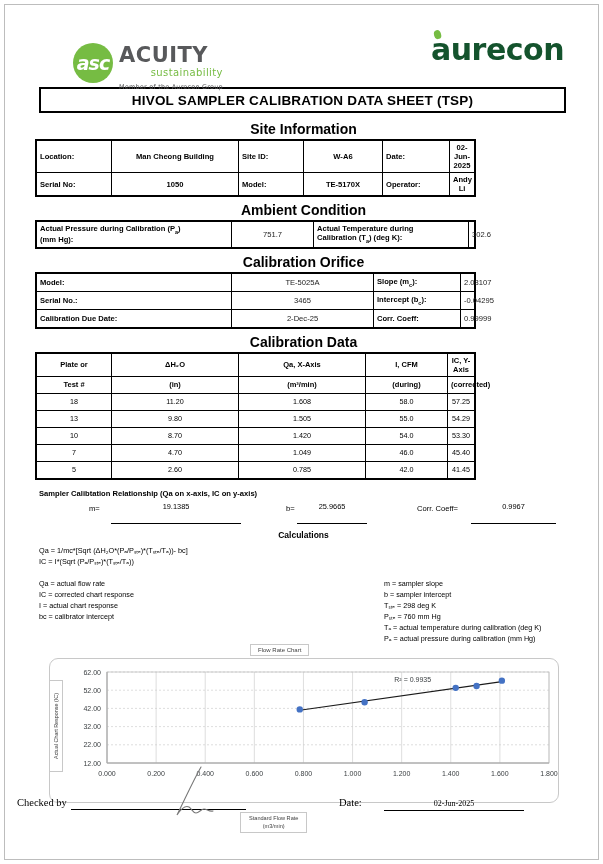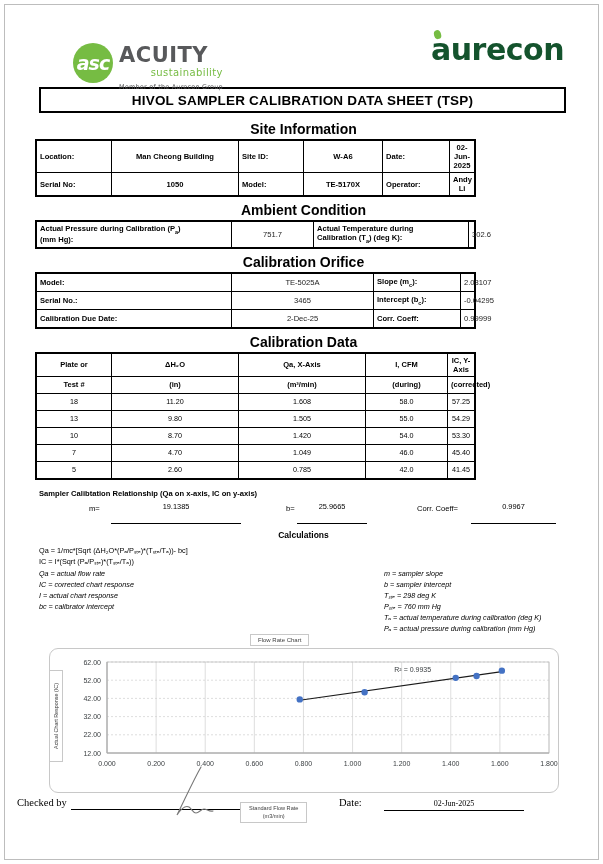--- a/index.html
+++ b/index.html
@@ -200,10 +200,10 @@
   }
   .legend {
     position: relative;
+    margin-top: 10px;
     margin-left: 4px;
     font-size: 7.2px;
     line-height: 1.55;
-    font-style: italic;
   }
   .legend .col2 {
     position: absolute;

